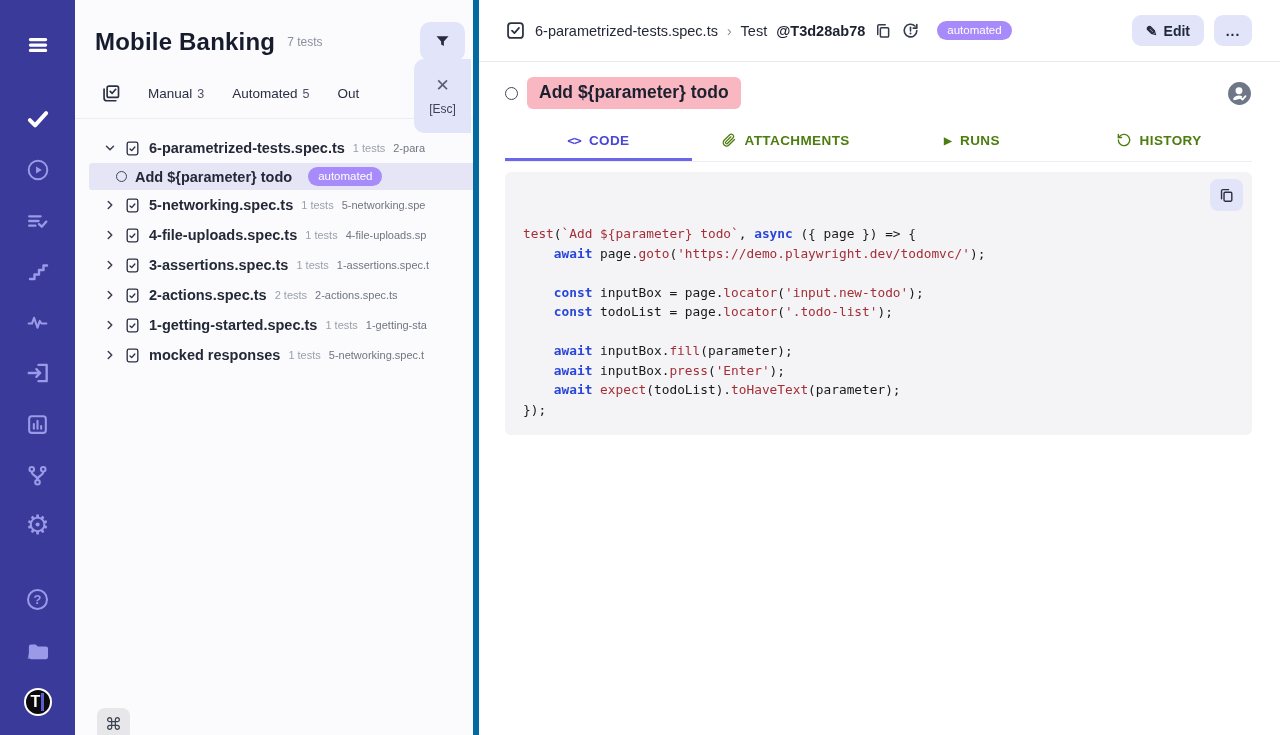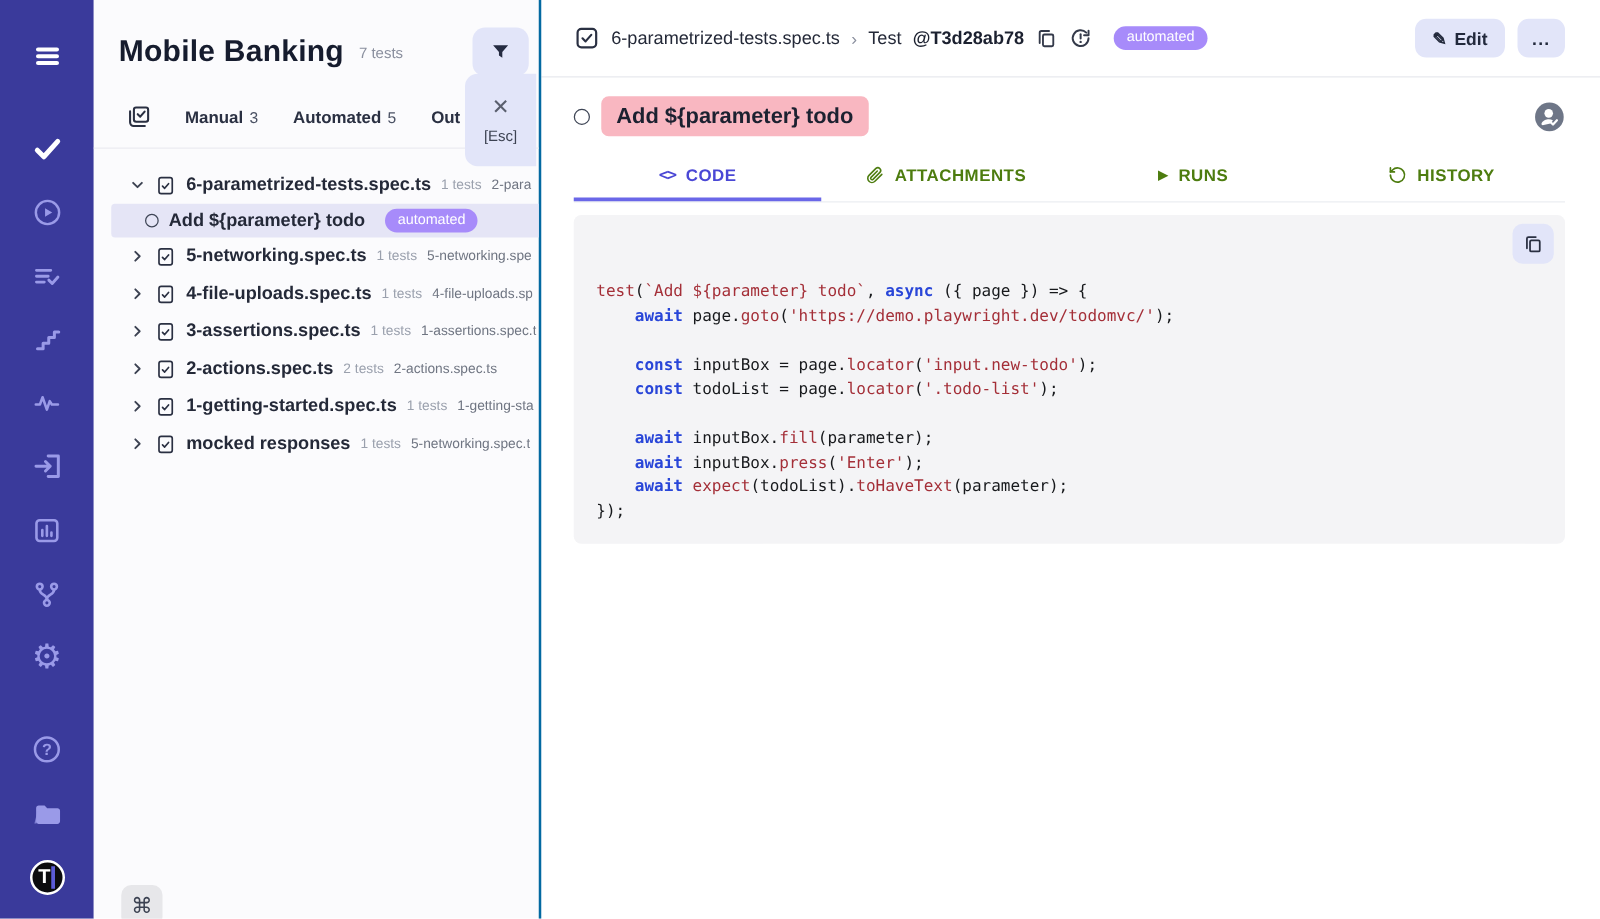--- a/index.html
+++ b/index.html
@@ -18,7 +18,7 @@
   .logo-circle i { font-style:normal; border-right:3px solid #5b5bd6; padding-right:1px; }
 
   
-  .panel { width:358px; background:#fbfbfd; border-right:2px solid #0369a1; position:relative; flex-shrink:0; }
+  .panel { width:404px; background:#fbfbfd; border-right:6px solid #0369a1; position:relative; flex-shrink:0; }
   .panel-head { display:flex; align-items:center; padding:22px 8px 8px 20px; position:relative; }
   .panel-title { font-size:24px; font-weight:800; color:#161c2e; letter-spacing:.2px; }
   .tests-count { font-size:12px; color:var(--text-gray); margin-left:12px; white-space:nowrap; }

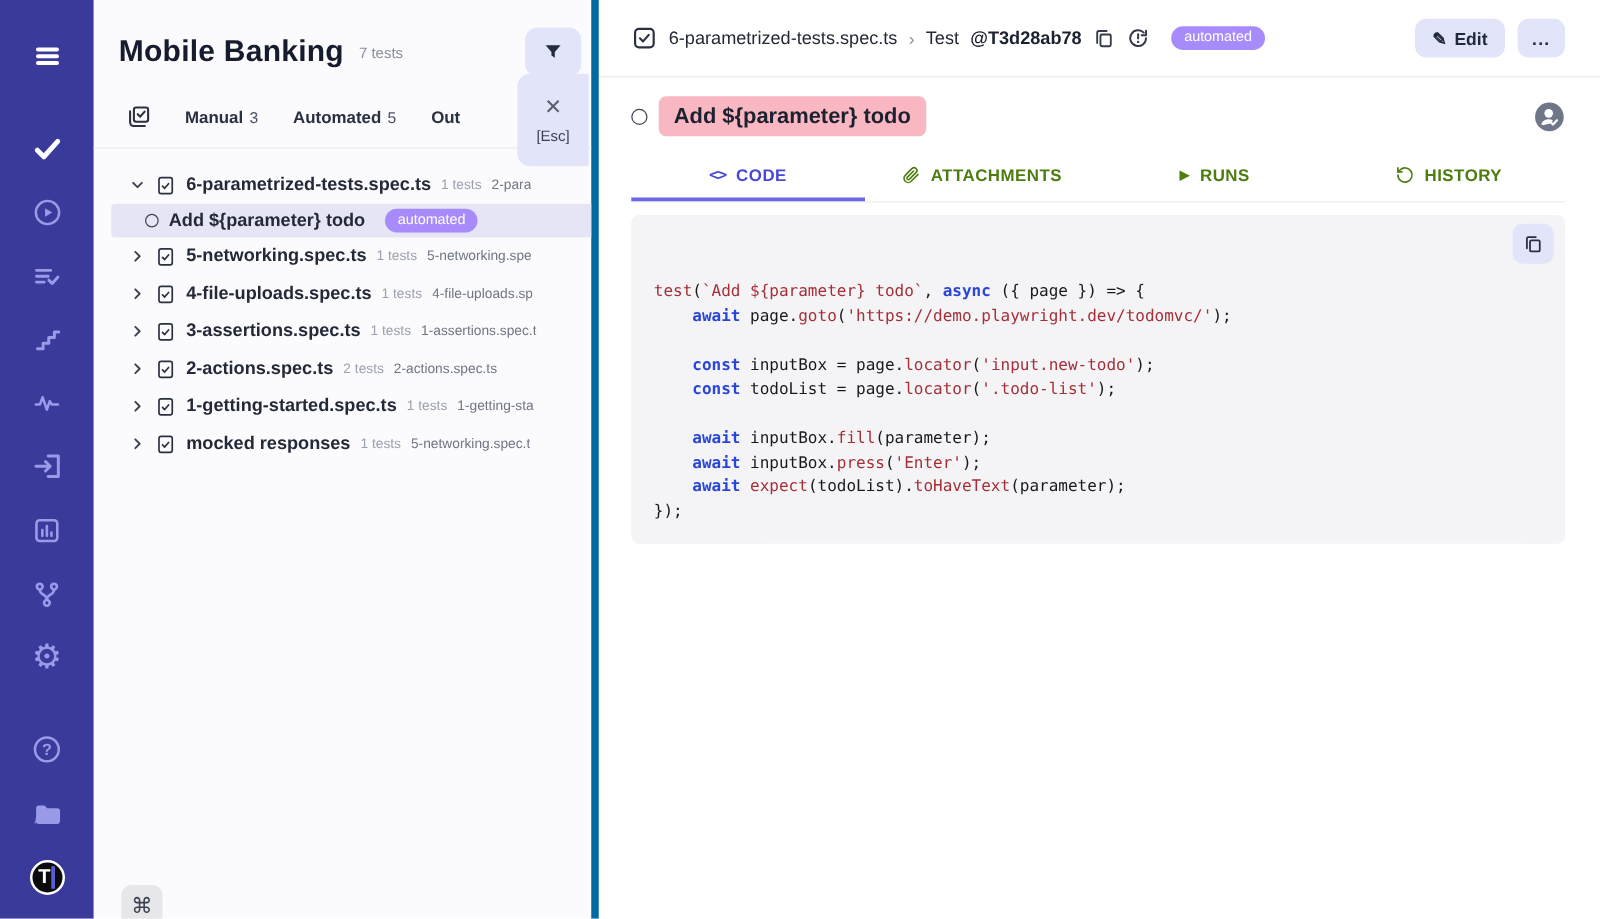--- a/index.html
+++ b/index.html
@@ -29,7 +29,7 @@
 
   .panel-tabs { display:flex; align-items:center; gap:26px; padding:14px 10px 14px 26px; border-bottom:1px solid #ececf1; }
   .ptab { display:flex; gap:5px; align-items:baseline; background:none; border:none; cursor:pointer; white-space:nowrap; }
-  .ptab .lbl { font-size:13.5px; font-weight:bold; color:#2a3042; }
+  .ptab .lbl { font-size:13.5px; font-weight:normal; color:#2a3042; }
   .ptab .cnt { font-size:12.5px; color:#4b5264; }
 
   .tree { padding:14px 0 0 0; }

